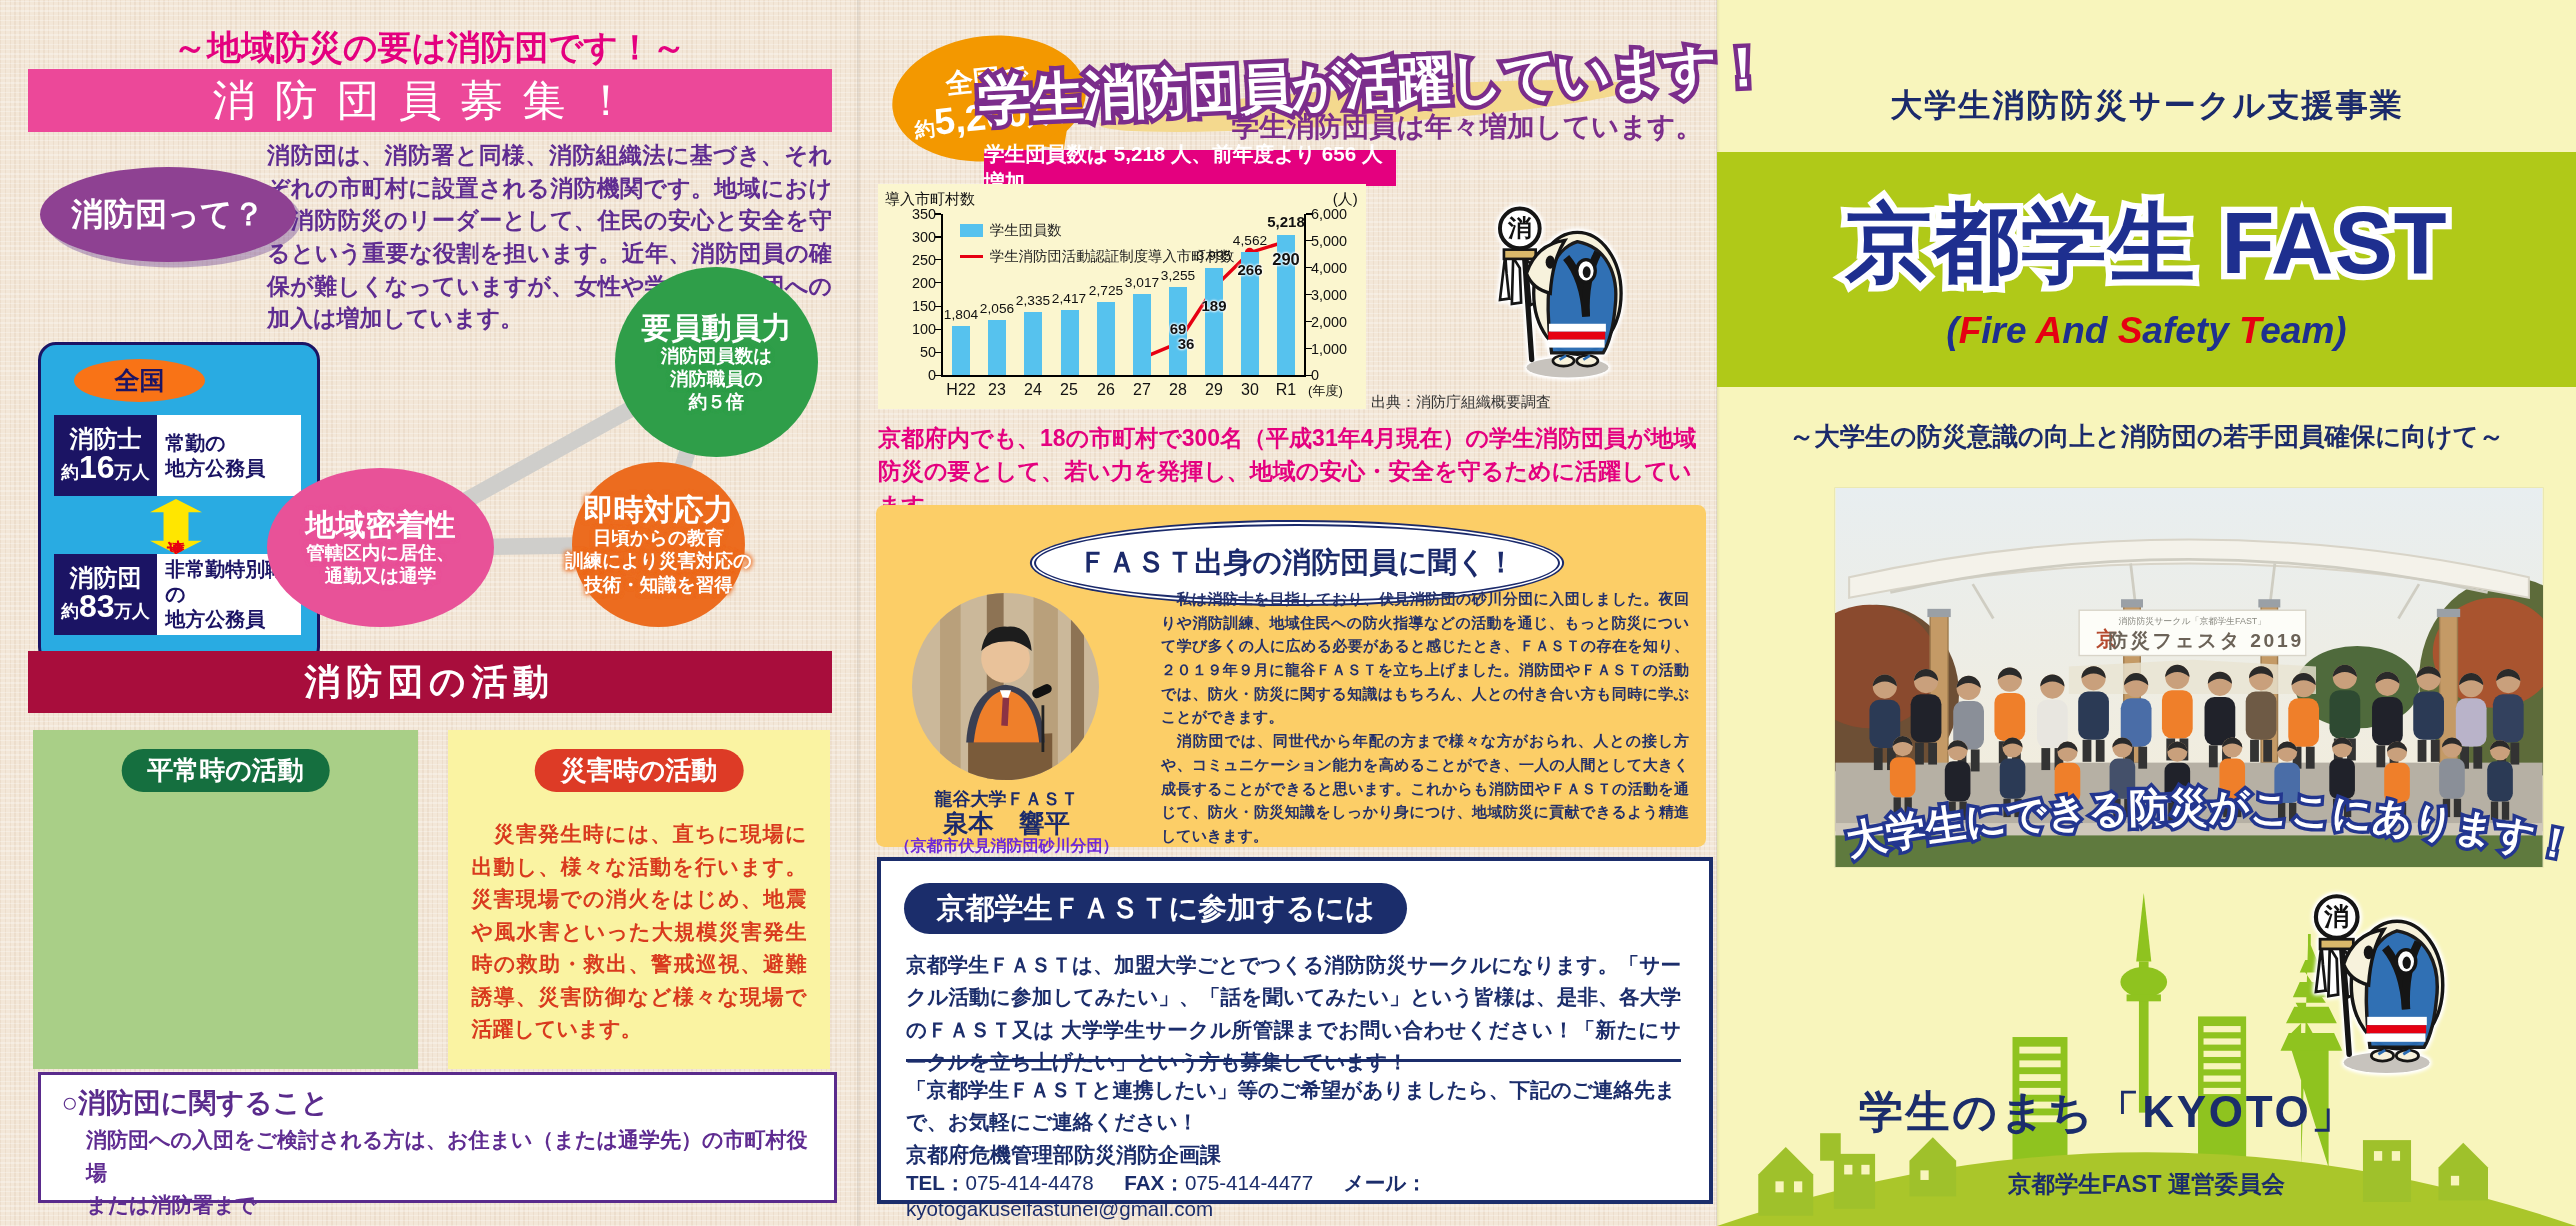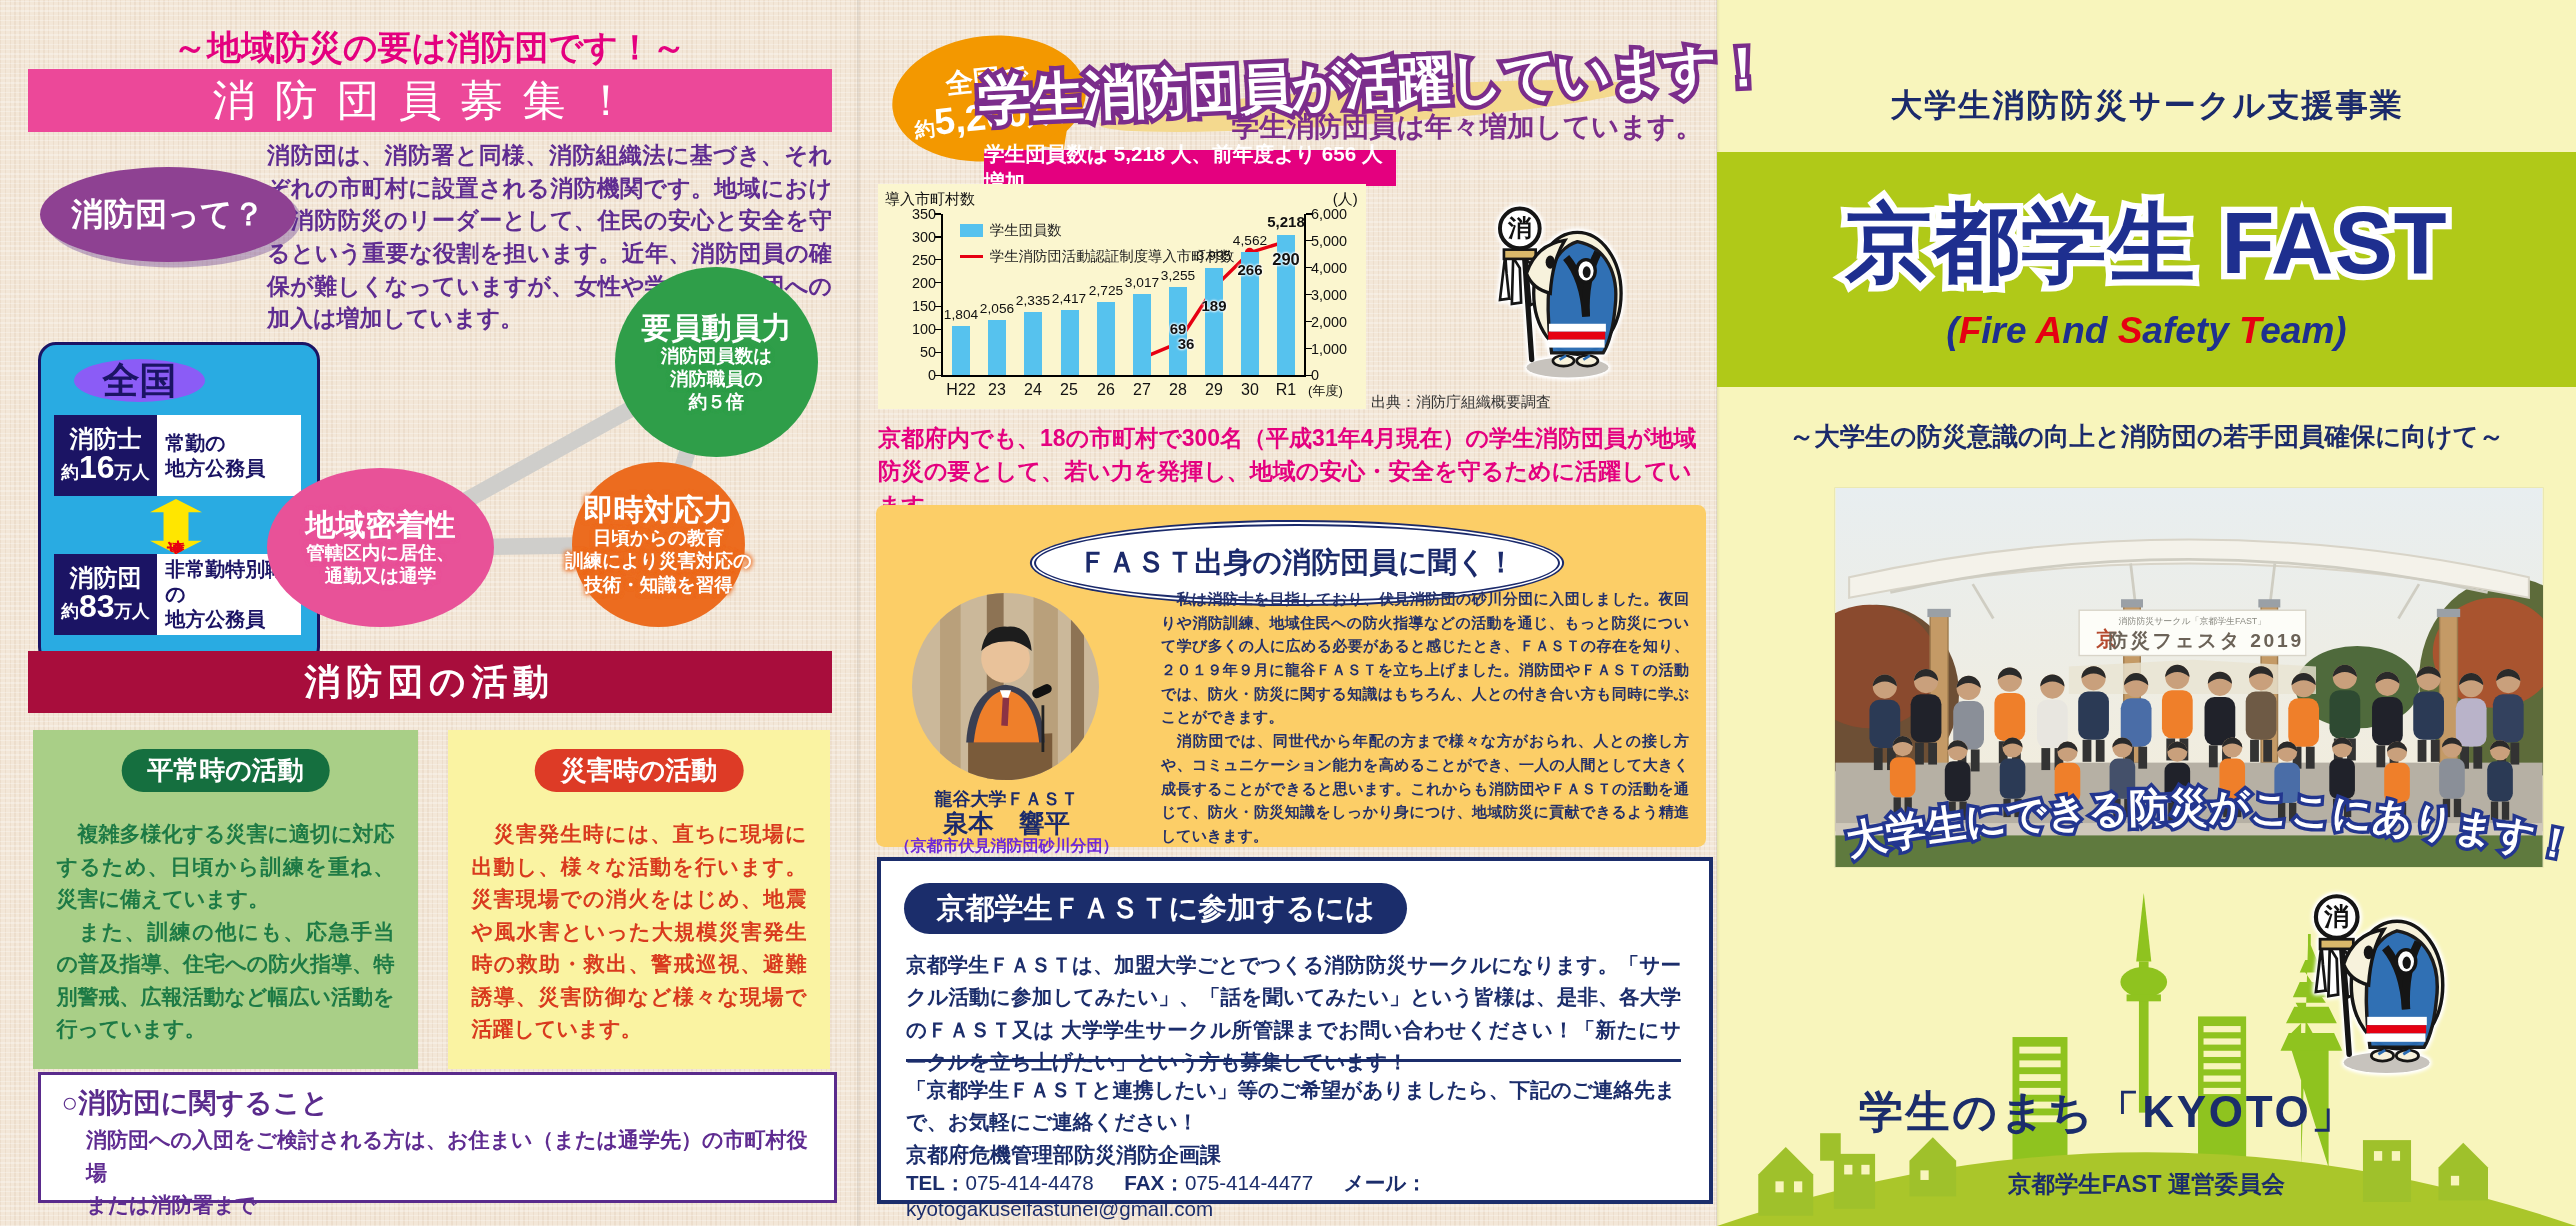--- a/index.html
+++ b/index.html
@@ -24,8 +24,8 @@
             color:#fff;font-size:32px;font-weight:900;}
   
   #nat-box{left:38px;top:342px;width:276px;height:317px;background:#29abe2;border:3.4px solid #1b1464;border-radius:18px;}
-  #nat-title{left:74px;top:359px;width:131px;height:43px;background:#8b5cf6;border-radius:50%;
-             display:flex;align-items:center;justify-content:center;color:#1b1464;font-size:37px;font-weight:900;}
+  #nat-title{left:74px;top:359px;width:131px;height:43px;background:#f97316;border-radius:50%;
+             display:flex;align-items:center;justify-content:center;color:#1b1464;font-size:25px;font-weight:900;}
   .nat-row{left:54px;width:247px;height:81px;display:flex;}
   .nat-cell-l{width:103px;background:#1b1464;color:#fff;display:flex;flex-direction:column;align-items:center;justify-content:center;}
   .nat-cell-l .lbl{font-size:24px;font-weight:900;line-height:1.05;}

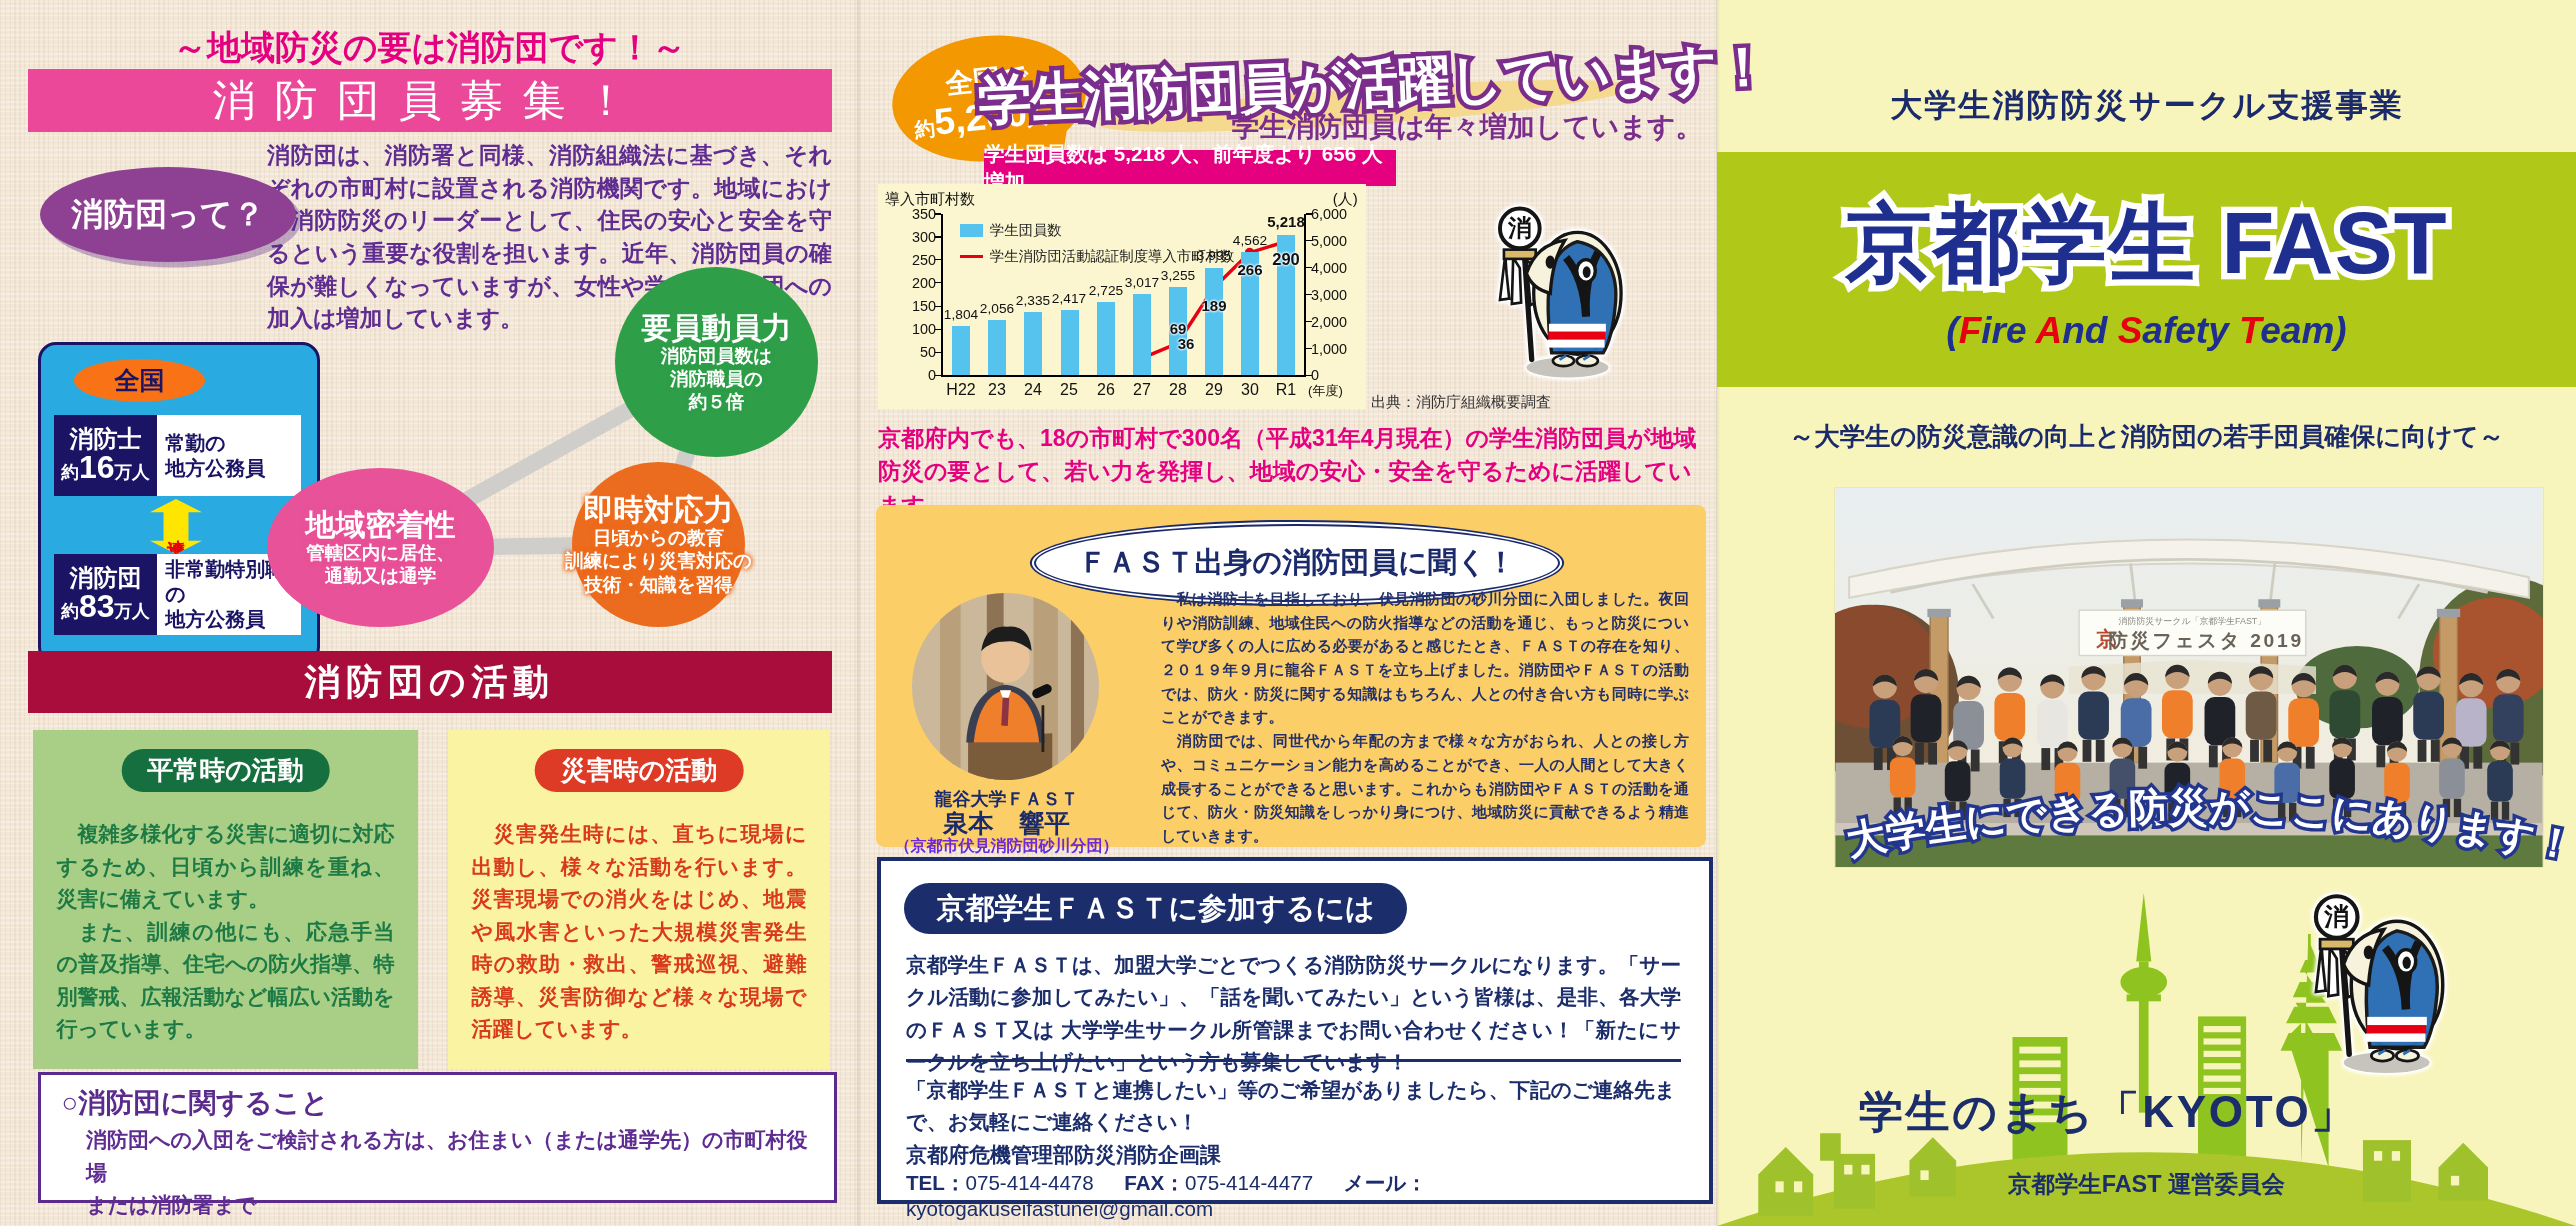--- a/index.html
+++ b/index.html
@@ -208,8 +208,6 @@
 
 <div class="abs" id="box-normal">
   <div class="pill" id="pill-normal">平常時の活動</div>
-  <div class="act-body pre">　複雑多様化する災害に適切に対応するため、日頃から訓練を重ね、災害に備えています。
-　また、訓練の他にも、応急手当の普及指導、住宅への防火指導、特別警戒、広報活動など幅広い活動を行っています。</div>
 </div>
 <div class="abs" id="box-disaster">
   <div class="pill" id="pill-disaster">災害時の活動</div>

